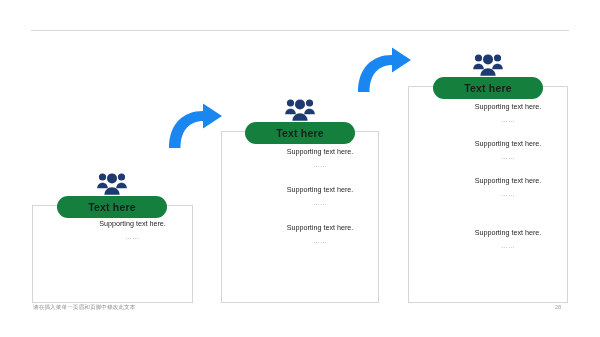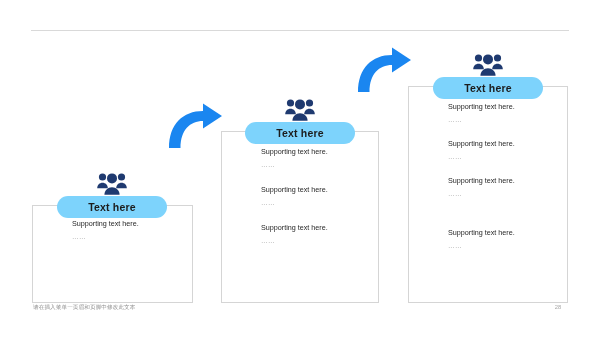--- a/index.html
+++ b/index.html
@@ -61,7 +61,7 @@
     position: absolute;
     box-sizing: border-box;
     height: 22px;
-    background: #7dd3fc;
+    background: #15803d;
     border-radius: 11px;
     display: flex;
     align-items: center;

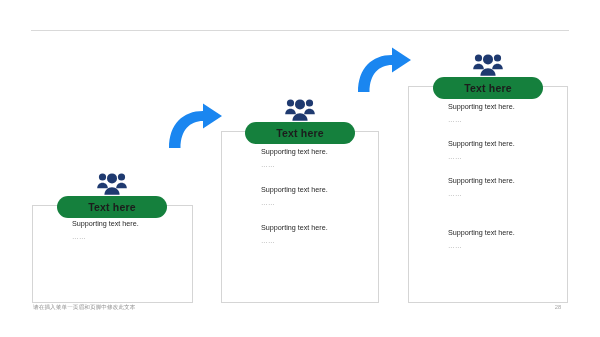--- a/index.html
+++ b/index.html
@@ -79,6 +79,7 @@
   .card-body {
     position: absolute;
     box-sizing: border-box;
+    text-align: center;
     padding-left: 40px;
   }
   .body-1 { left: 32px;  top: 218px; width: 161px; }

